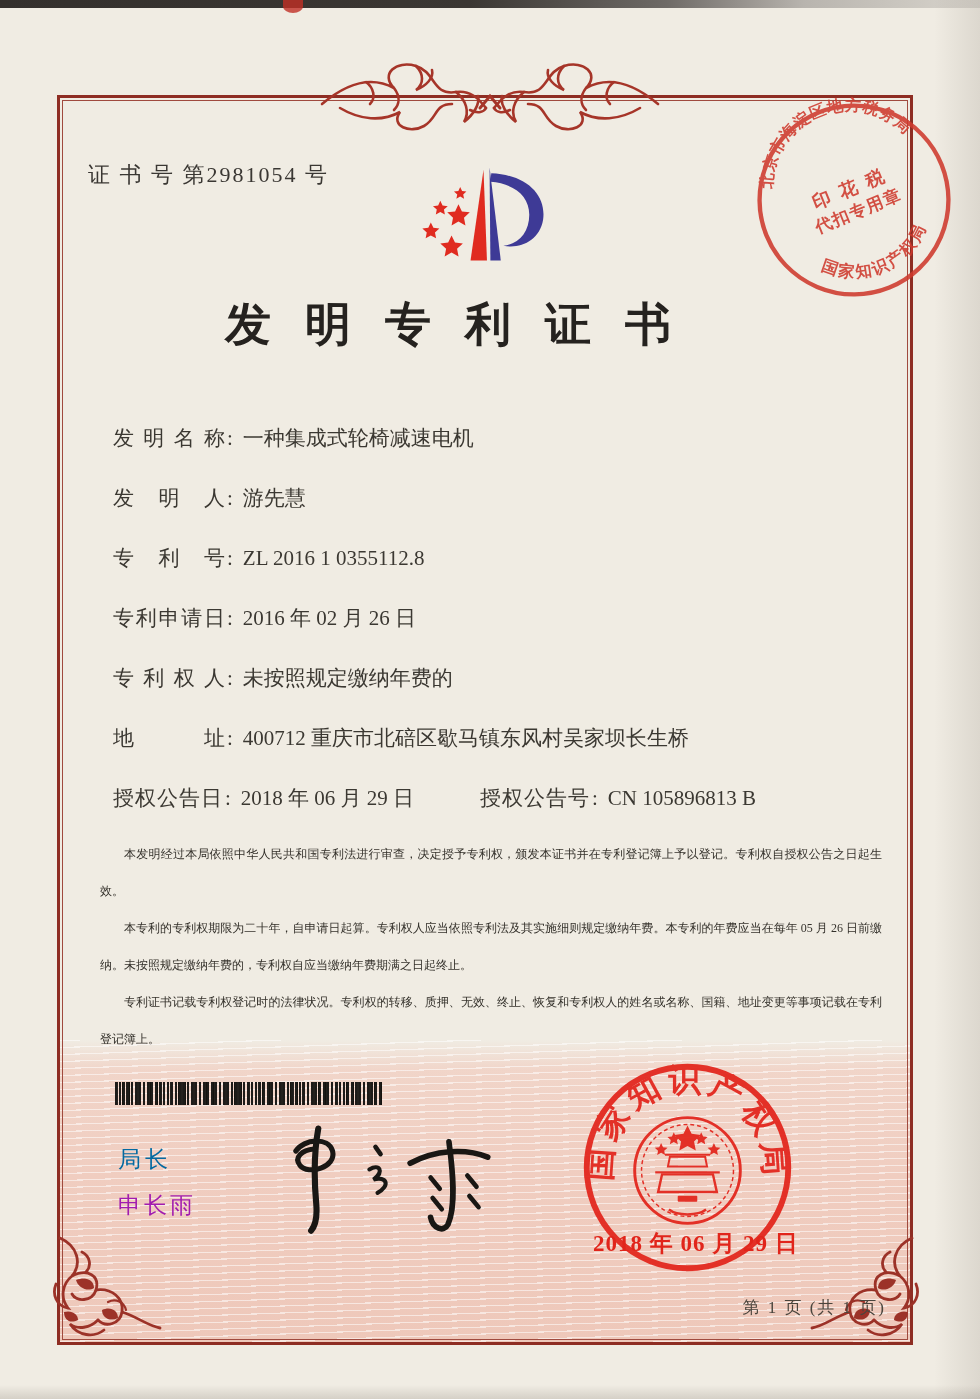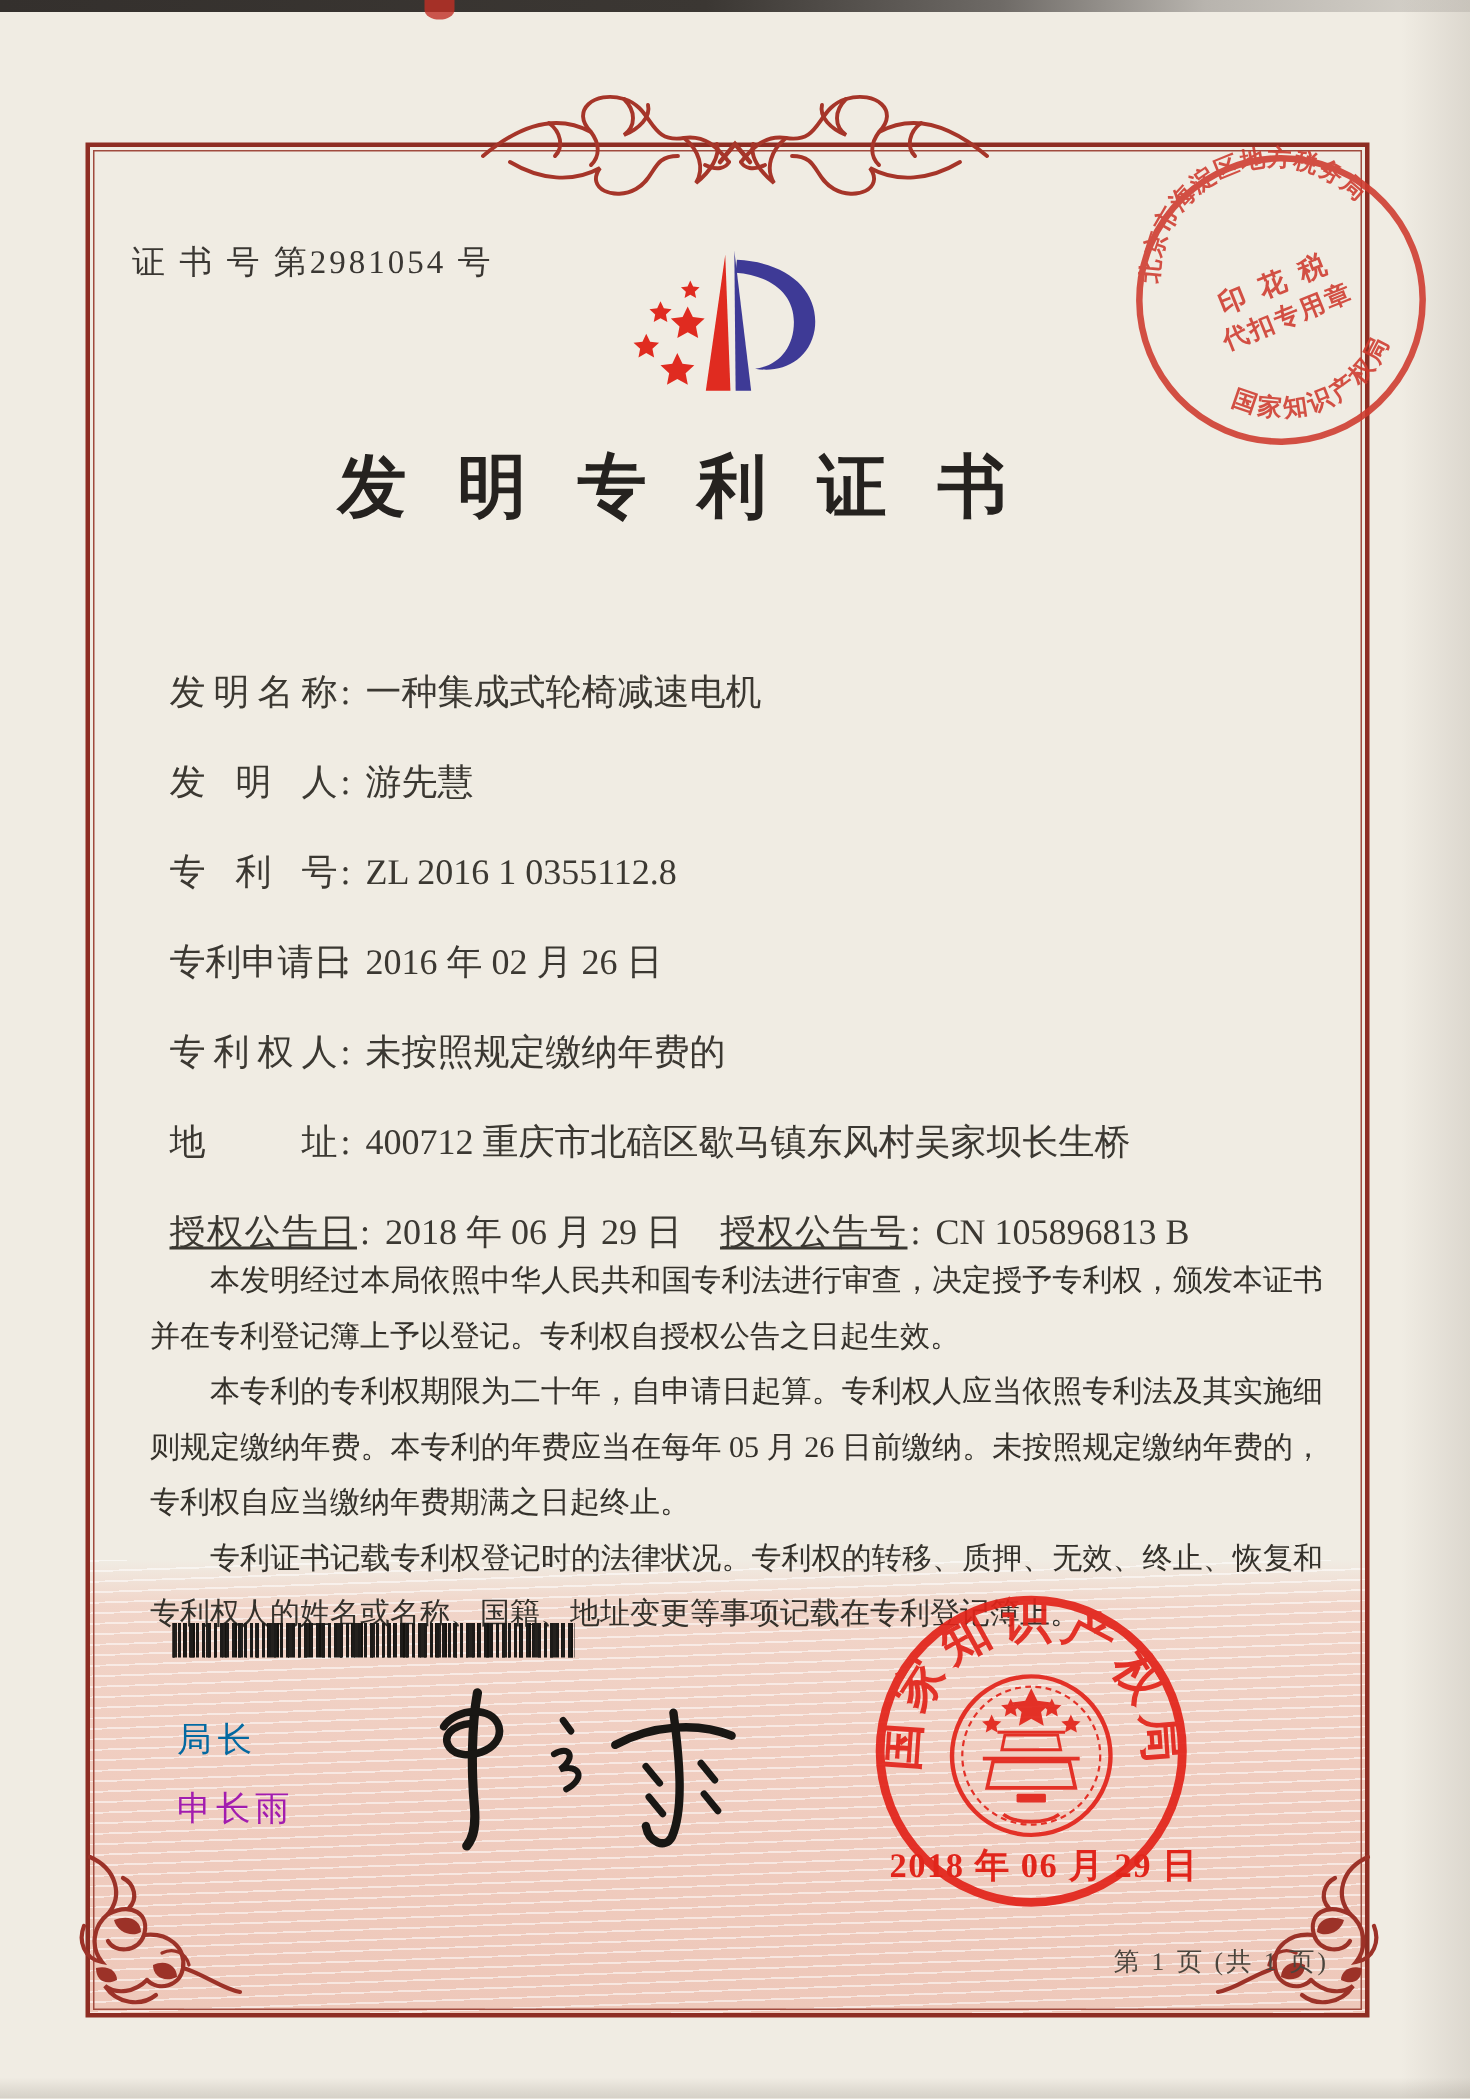--- a/index.html
+++ b/index.html
@@ -31,7 +31,7 @@
     letter-spacing:34px;color:#25221f;z-index:3;}
   
   .fields{left:113px;top:422px;width:780px;z-index:3;}
-  .frow{font-size:24px;line-height:32px;margin-bottom:28px;color:#3b3832;white-space:nowrap;margin-top:24px;}
+  .frow{font-size:21px;line-height:32px;margin-bottom:28px;color:#3b3832;white-space:nowrap;}
   .flabel{display:inline-block;width:112px;text-align:justify;text-align-last:justify;vertical-align:top;}
   .fcolon{display:inline-block;margin:0 10px 0 2px;}
   .grant-a{display:inline-block;width:367px;}

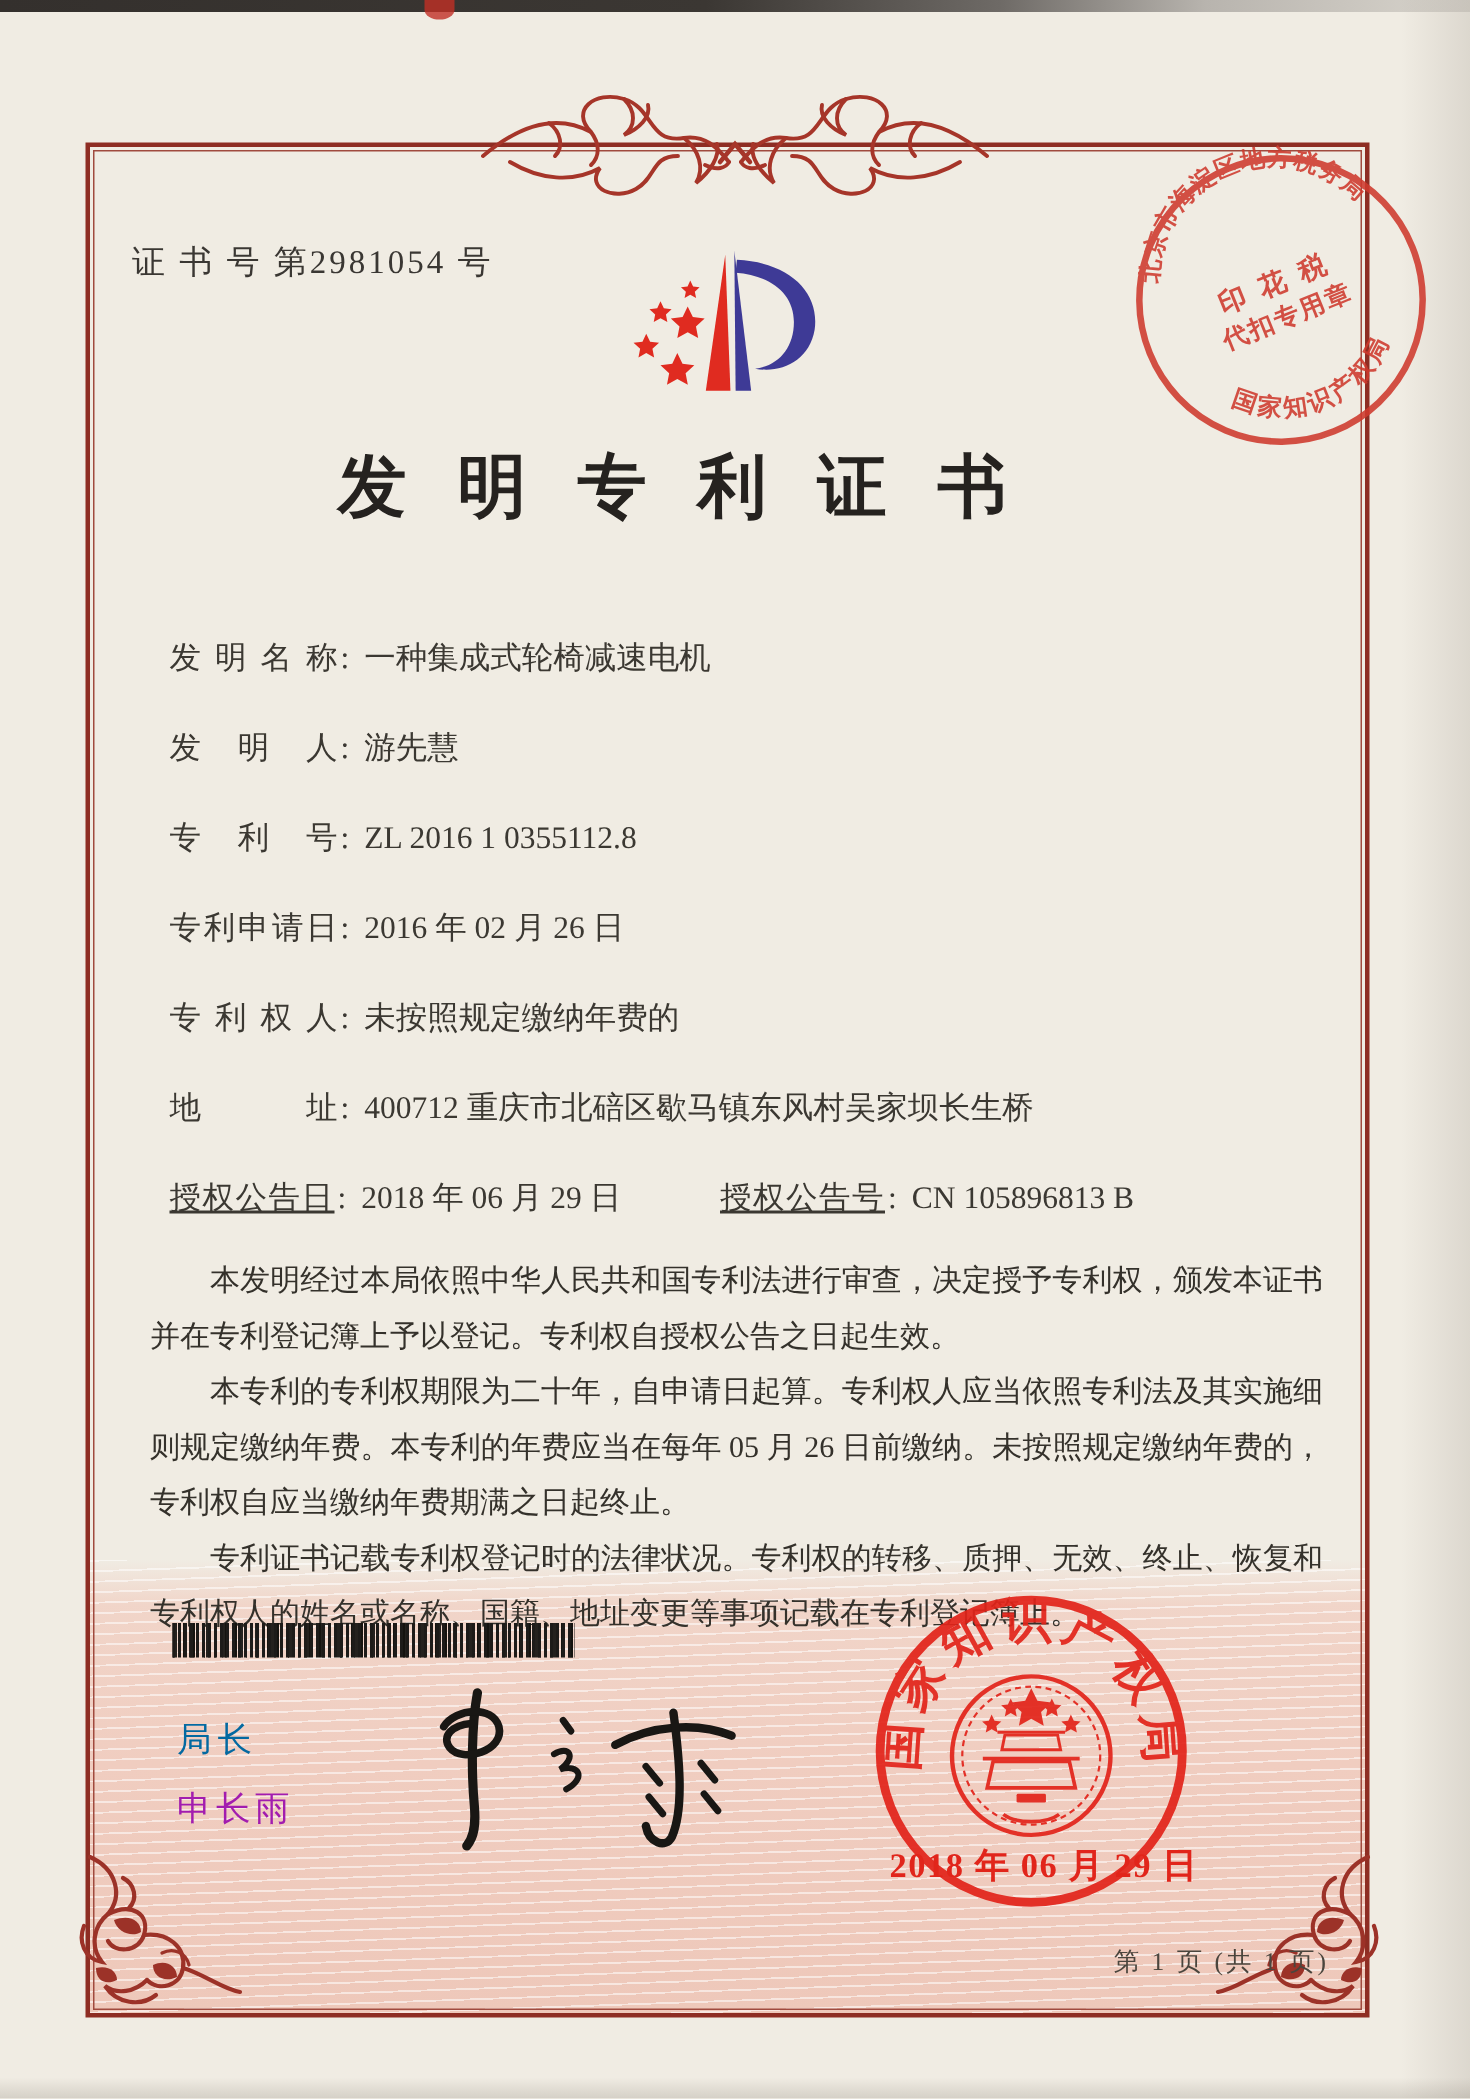--- a/index.html
+++ b/index.html
@@ -35,7 +35,7 @@
   .flabel{display:inline-block;width:112px;text-align:justify;text-align-last:justify;vertical-align:top;}
   .fcolon{display:inline-block;margin:0 10px 0 2px;}
   .grant-a{display:inline-block;width:367px;}
-  .glabel{letter-spacing:1px;text-decoration:underline;}
+  .glabel{letter-spacing:1px;}
   
   .paras{left:100px;top:836px;width:782px;z-index:3;}
   .paras p{margin:0;text-indent:2em;font-size:20px;line-height:37px;text-align:justify;color:#34312b;}

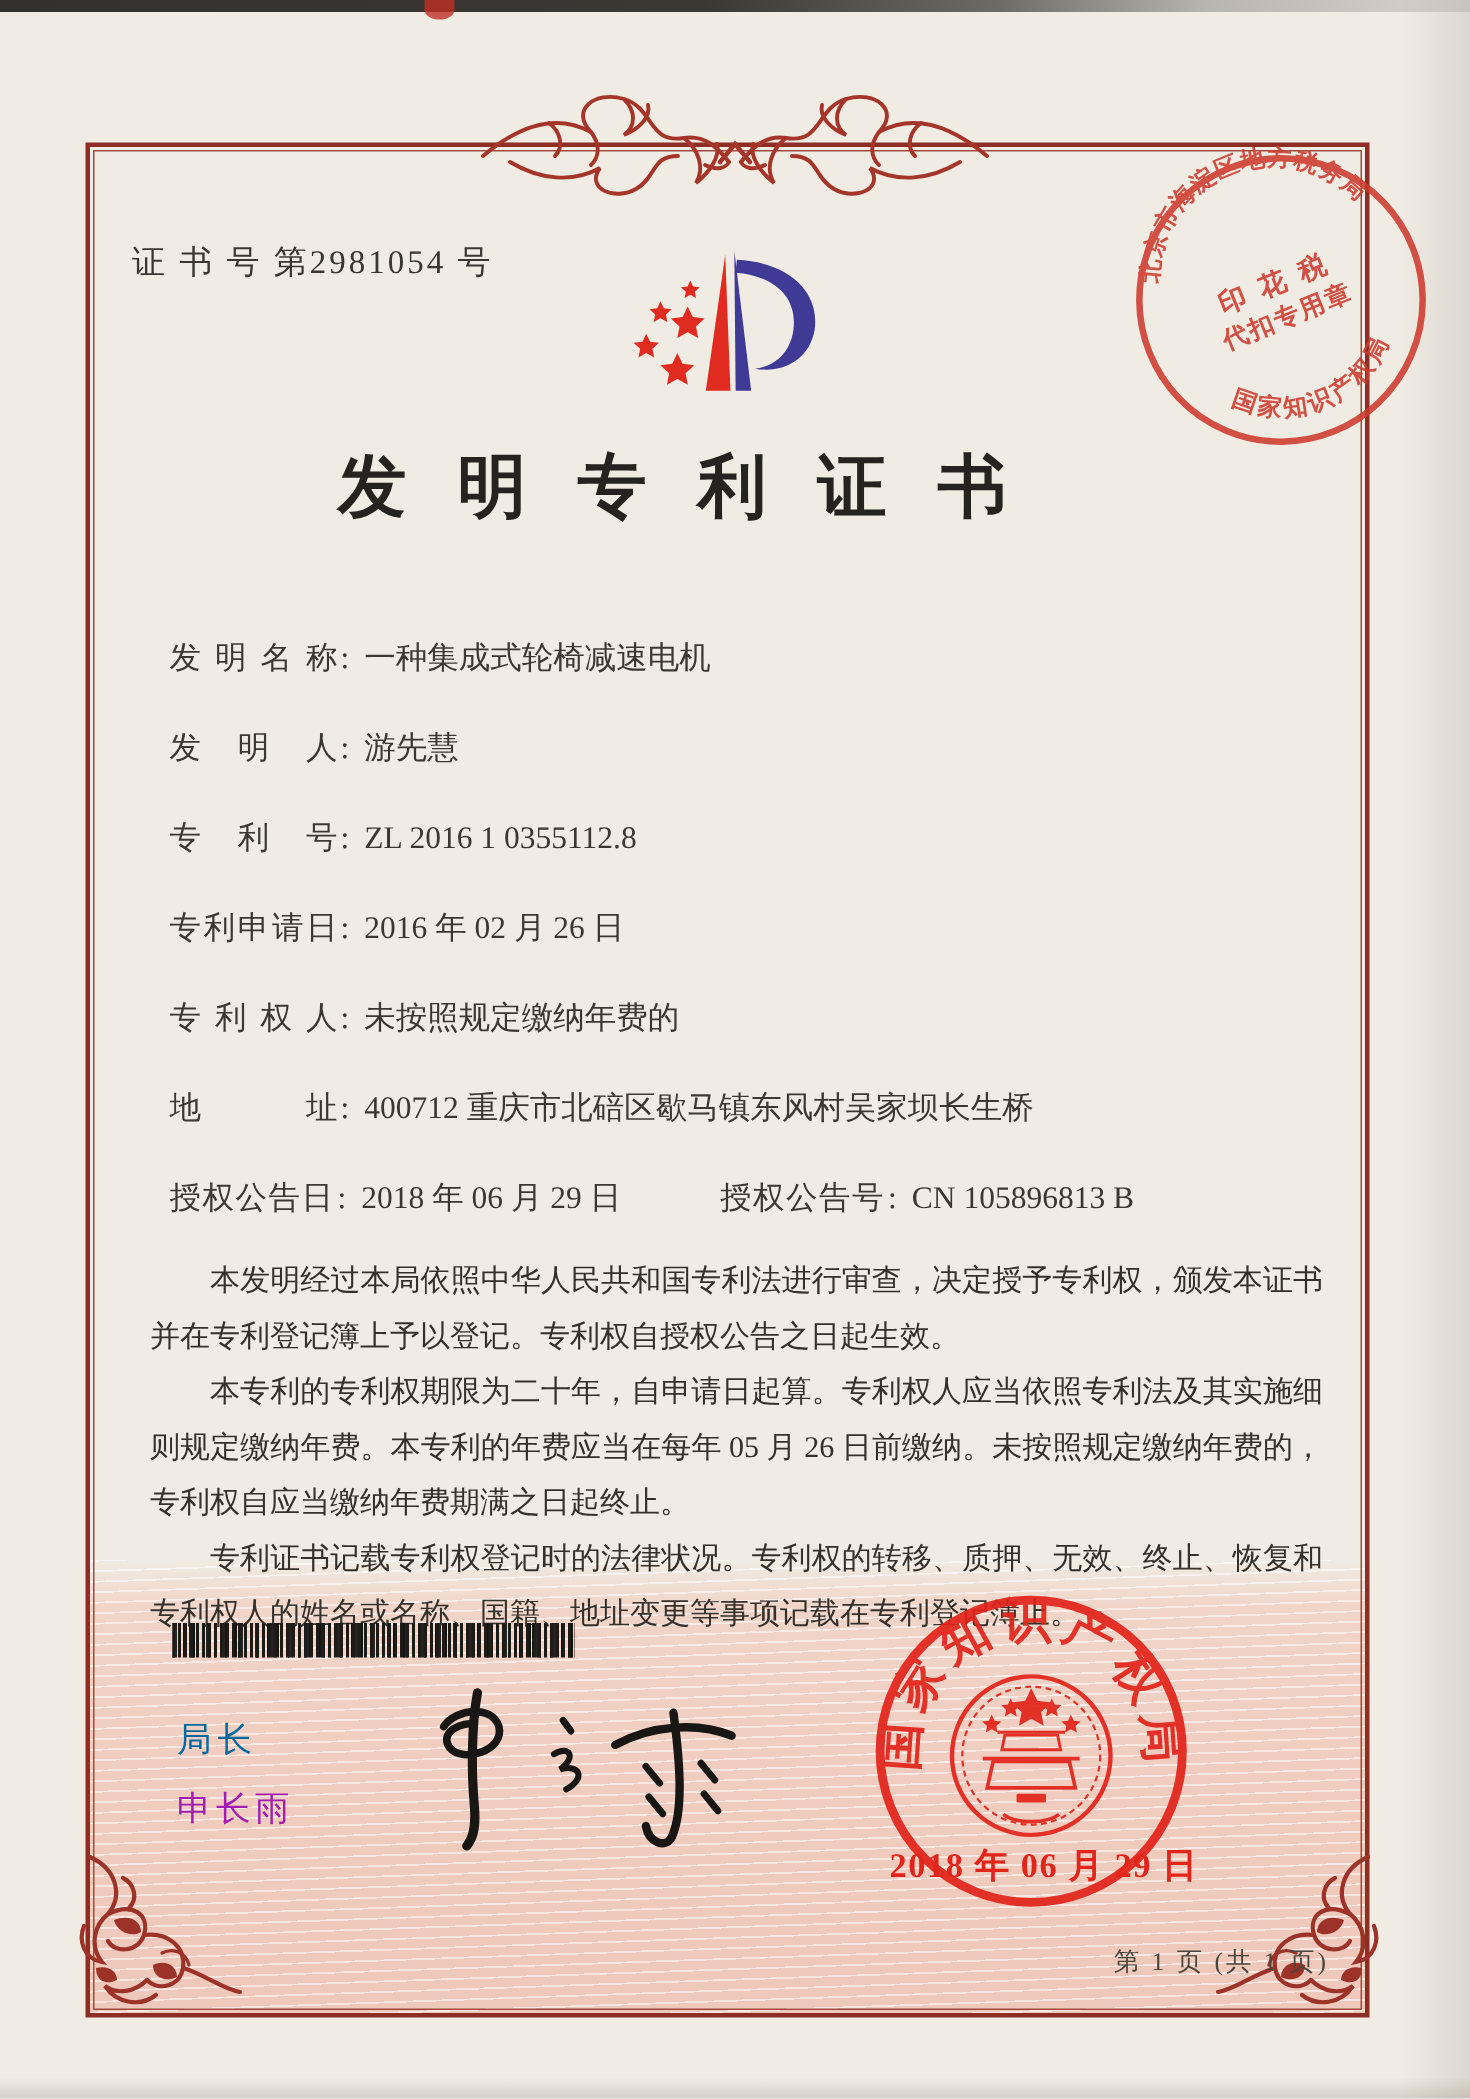--- a/index.html
+++ b/index.html
@@ -38,7 +38,7 @@
   .glabel{letter-spacing:1px;}
   
   .paras{left:100px;top:836px;width:782px;z-index:3;}
-  .paras p{margin:0;text-indent:2em;font-size:20px;line-height:37px;text-align:justify;color:#34312b;}
+  .paras p{margin:0;text-indent:2em;font-size:12px;line-height:37px;text-align:justify;color:#34312b;}
   
   .barcode{left:115px;top:1082px;width:268px;height:23px;z-index:3;
     background:

